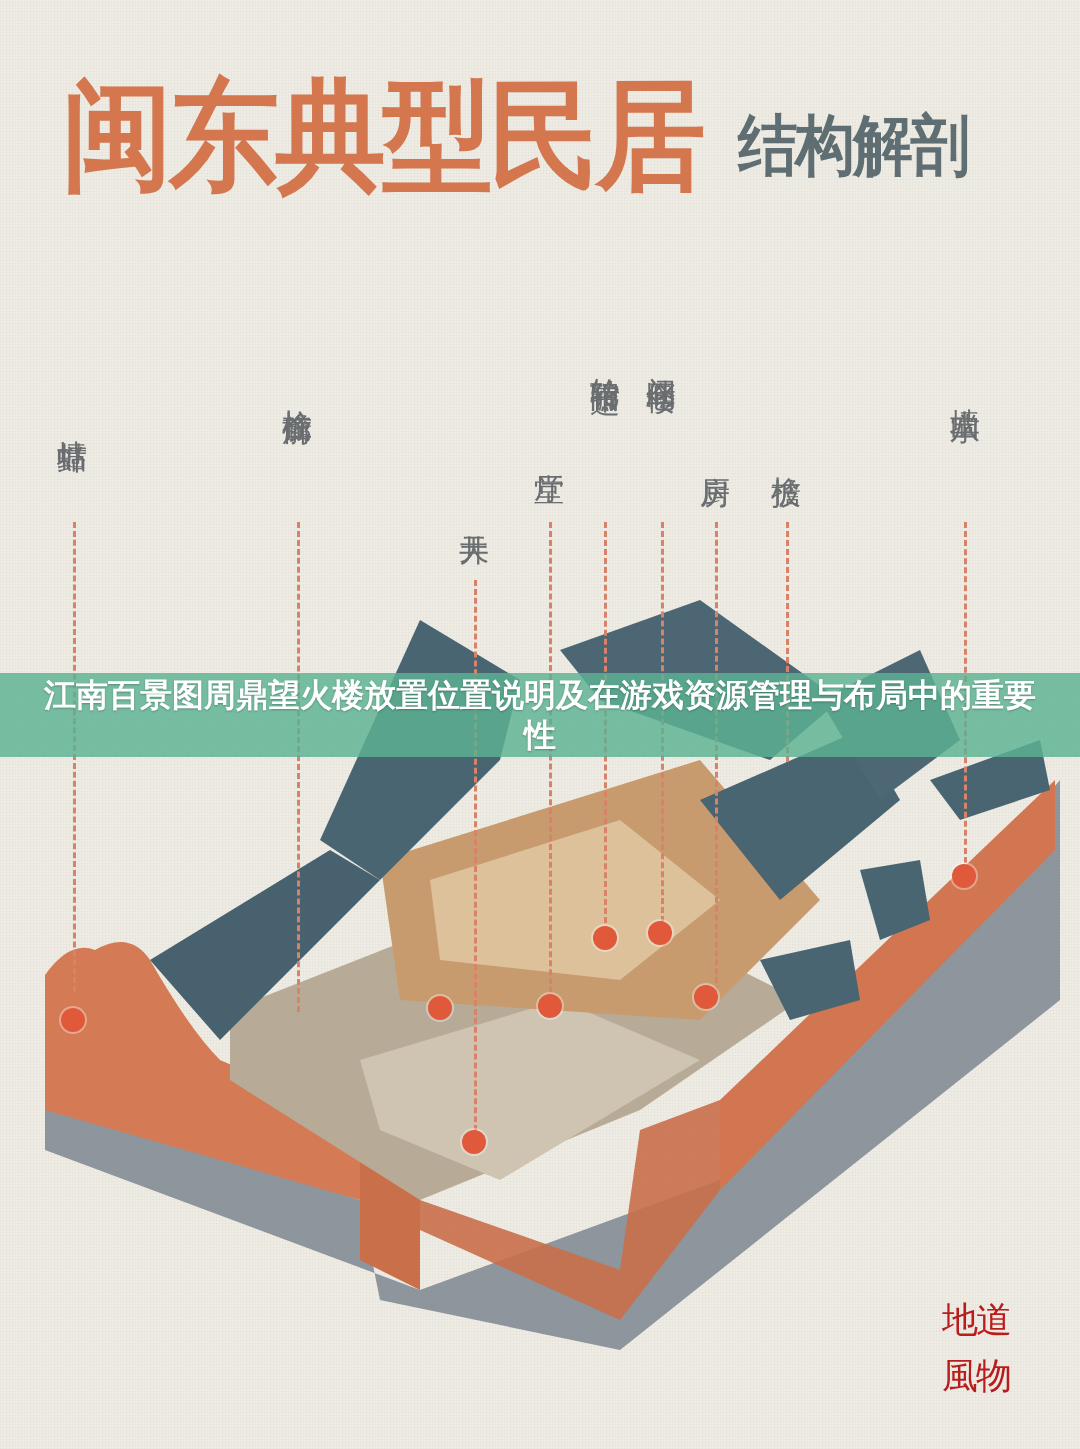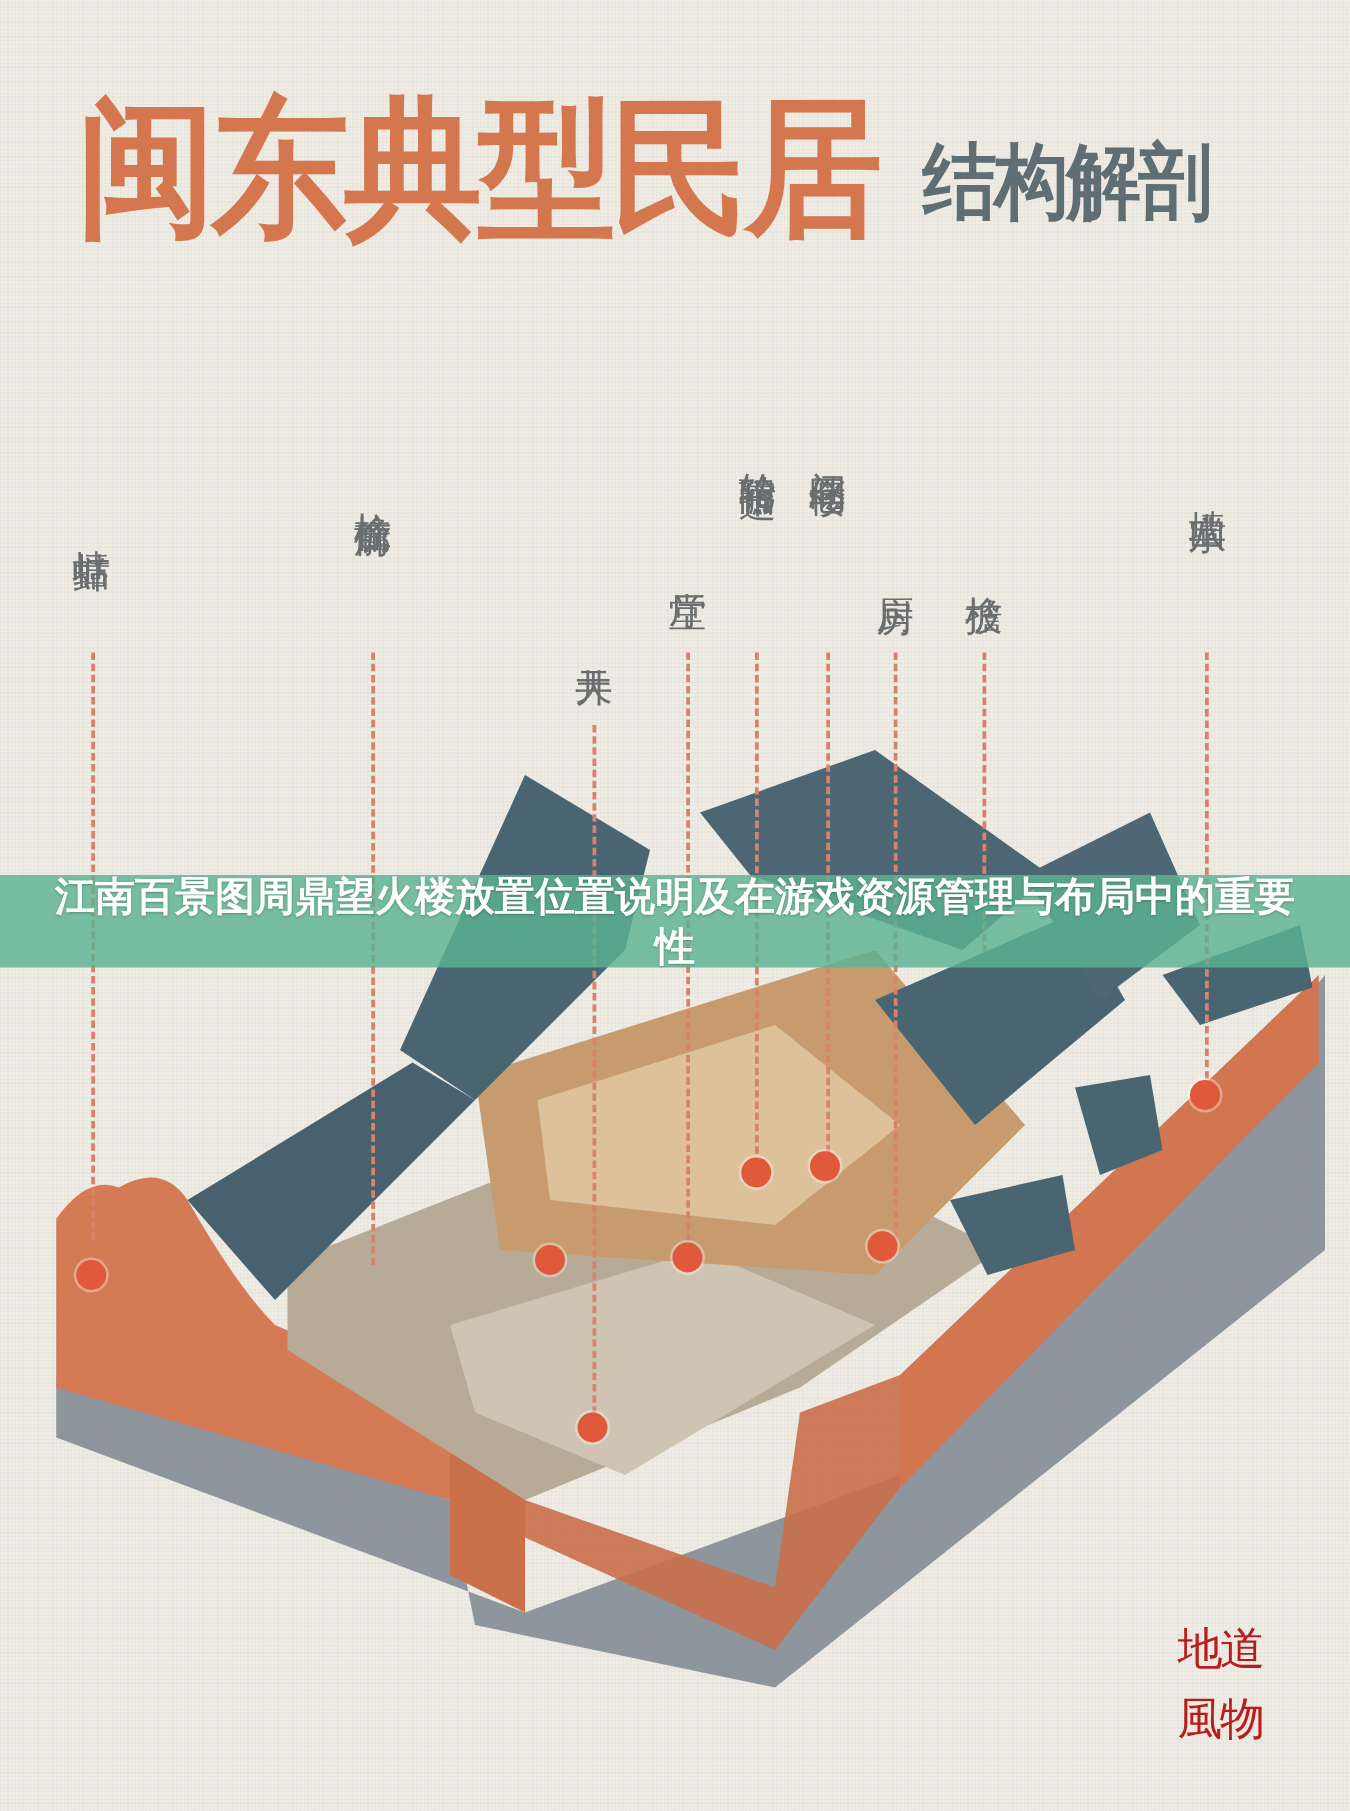--- a/index.html
+++ b/index.html
@@ -37,7 +37,7 @@
   }
   .house { position:absolute; left:0; top:0; }
   .banner {
-    position:absolute; left:0; top:700px; width:1080px; height:74px;
+    position:absolute; left:0; top:673px; width:1080px; height:84px;
     background:rgba(92,178,146,0.82);
     display:flex; align-items:center; justify-content:center; text-align:center;
   }

